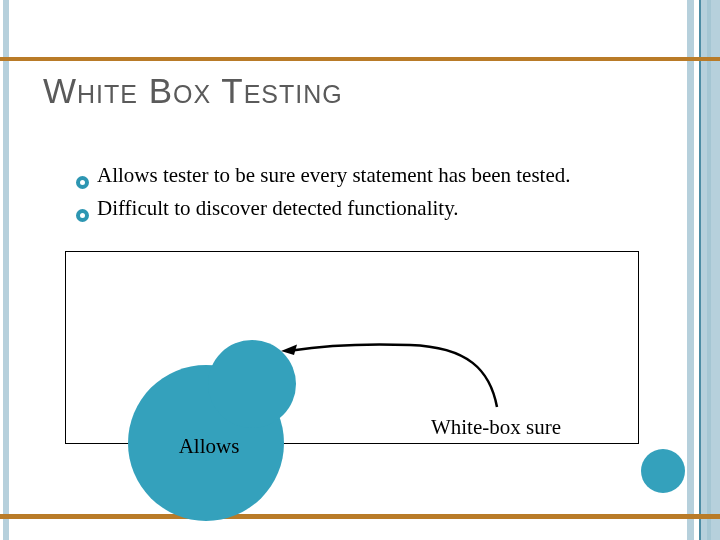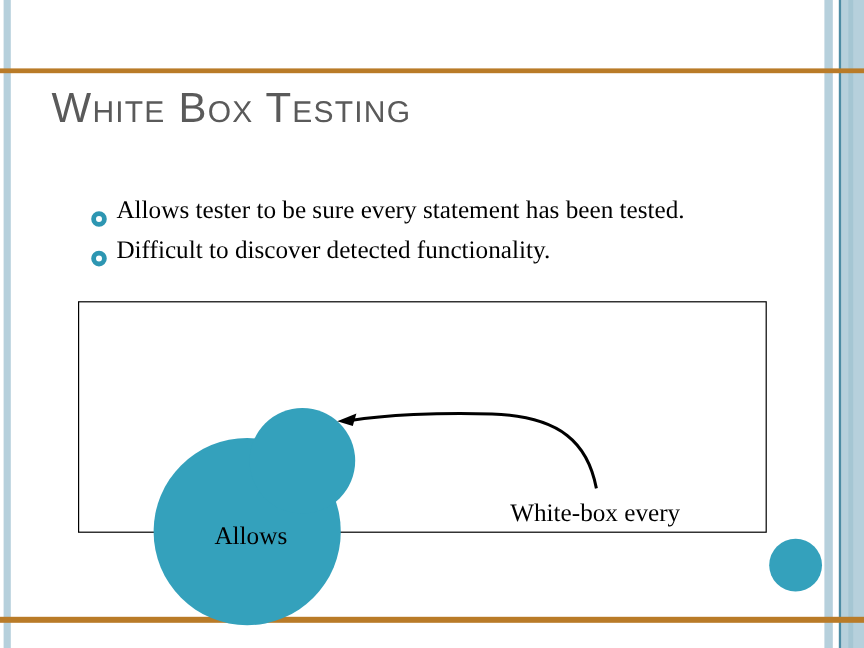--- a/index.html
+++ b/index.html
@@ -94,7 +94,7 @@
   </svg>
 
   <div class="caption">
-    <div>White-box every</div>
+    <div>White-box sure</div>
   </div>
 
   <div class="circle circle-corner"></div>

